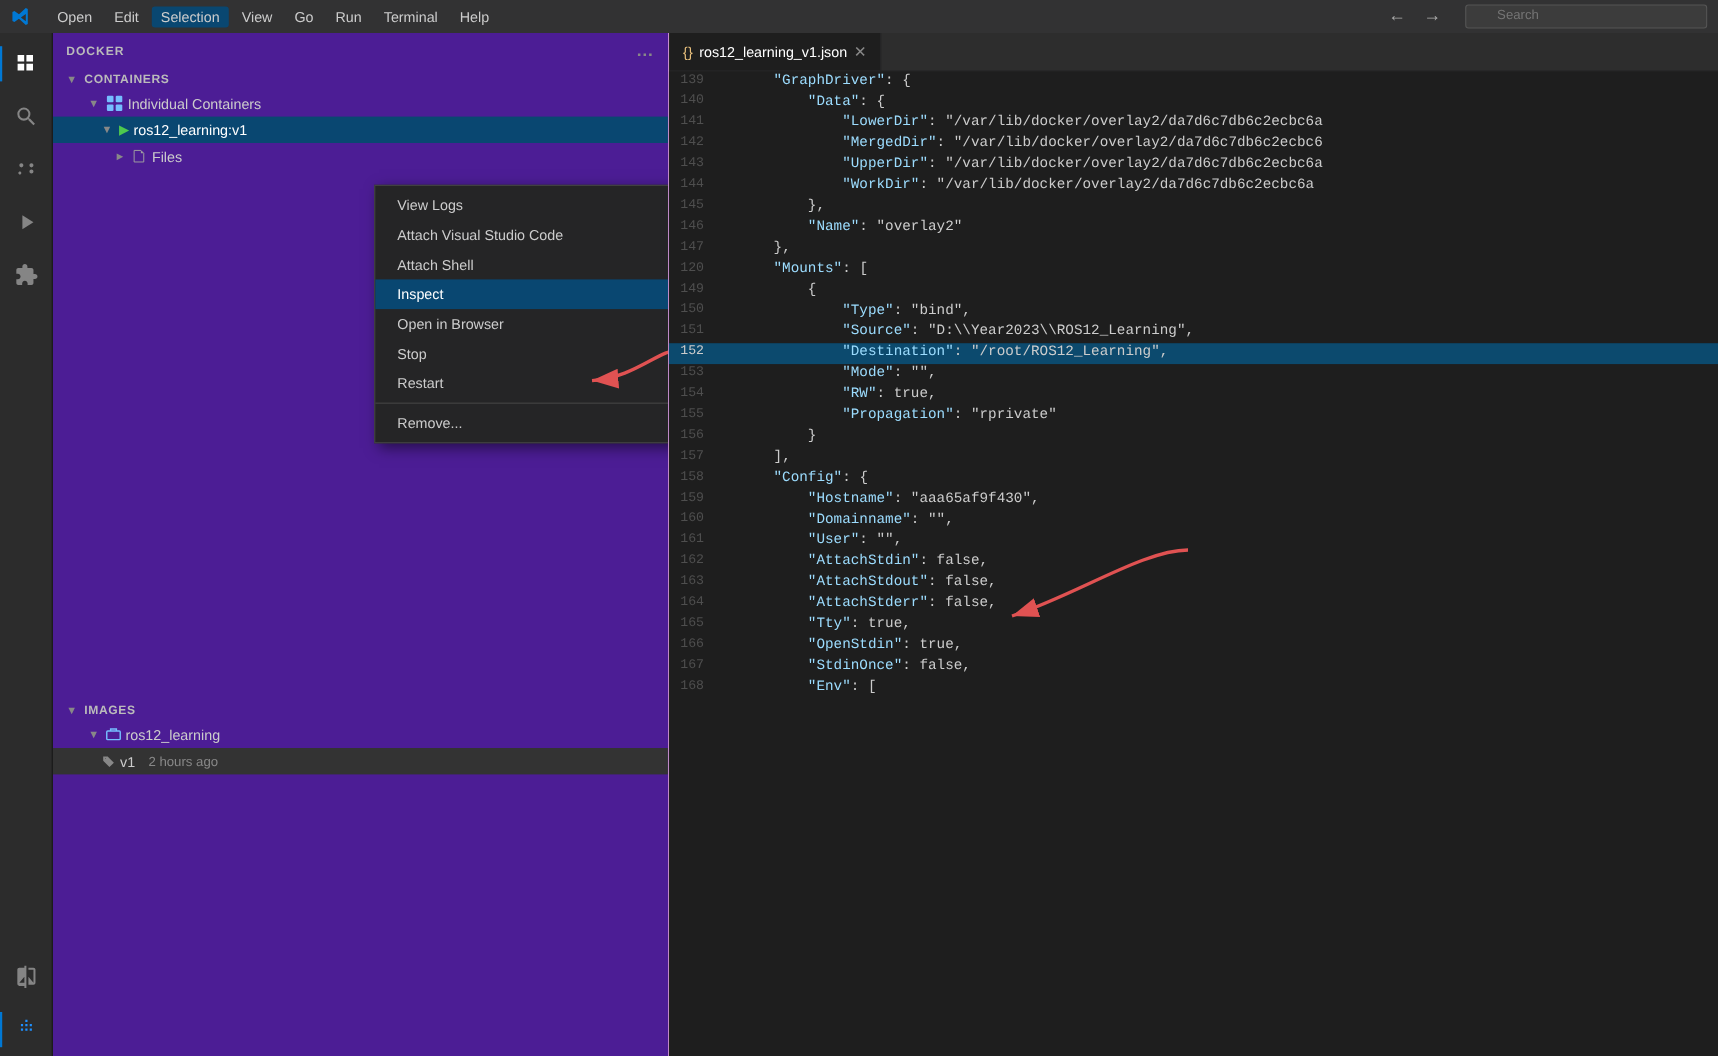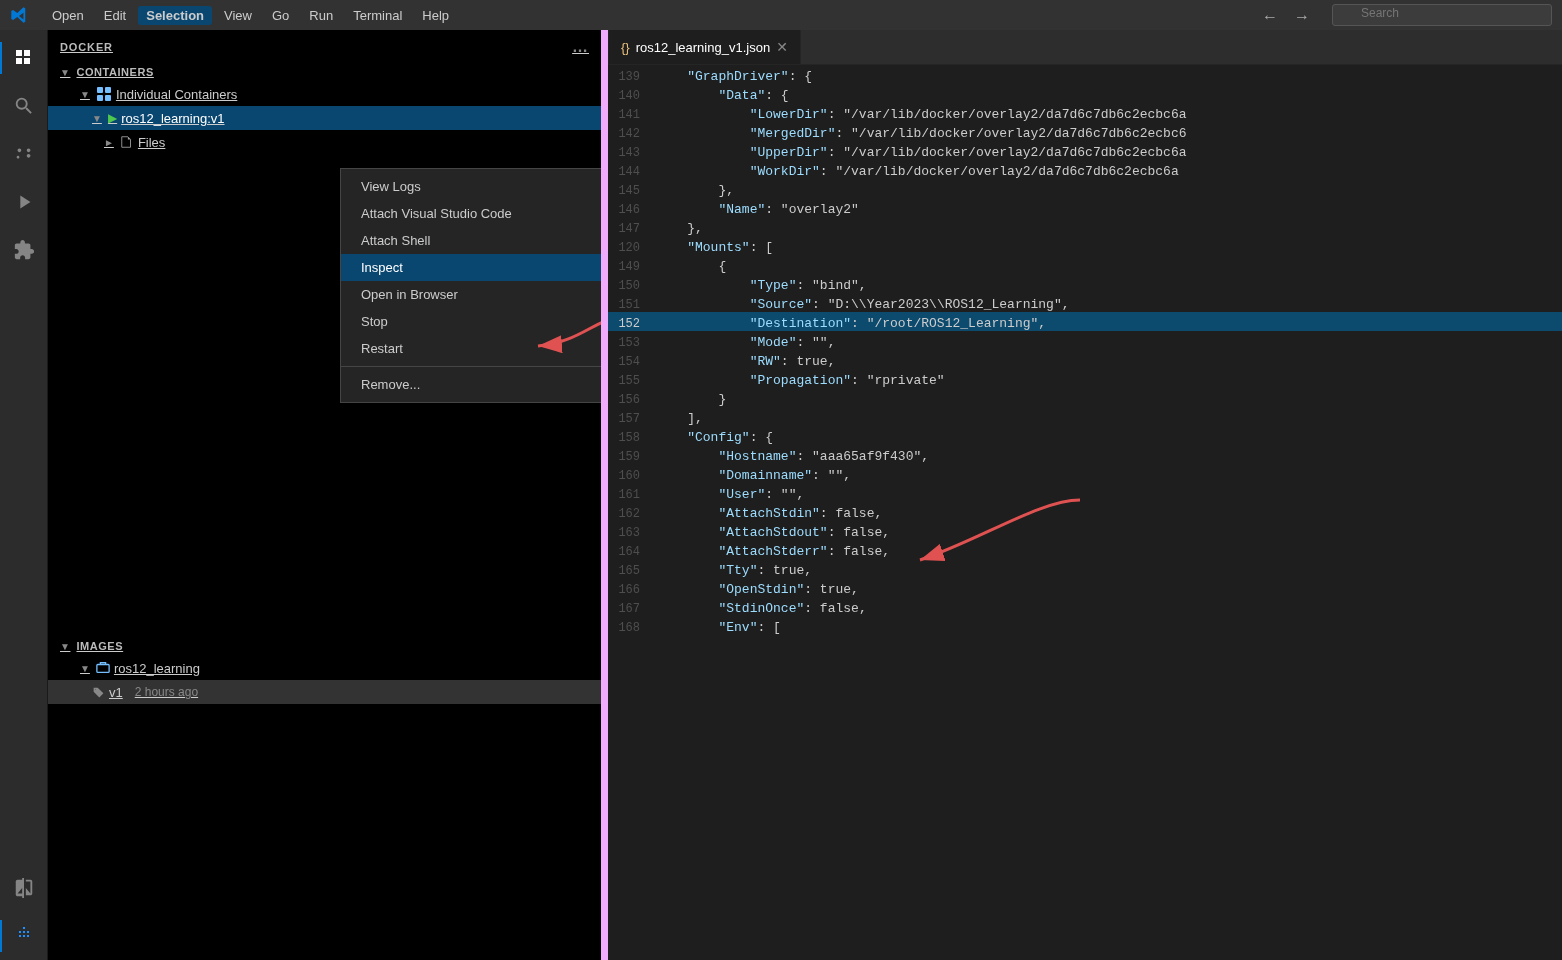--- a/index.html
+++ b/index.html
@@ -41,7 +41,7 @@
       border-radius: 3px;
       font-size: 13px;
     }
-    .titlebar-menu-item.active { background: #094771; font-weight: bold; }
+    .titlebar-menu-item.active { background: #094771; }
     .titlebar-spacer { flex: 1; }
     .titlebar-nav {
       display: flex;

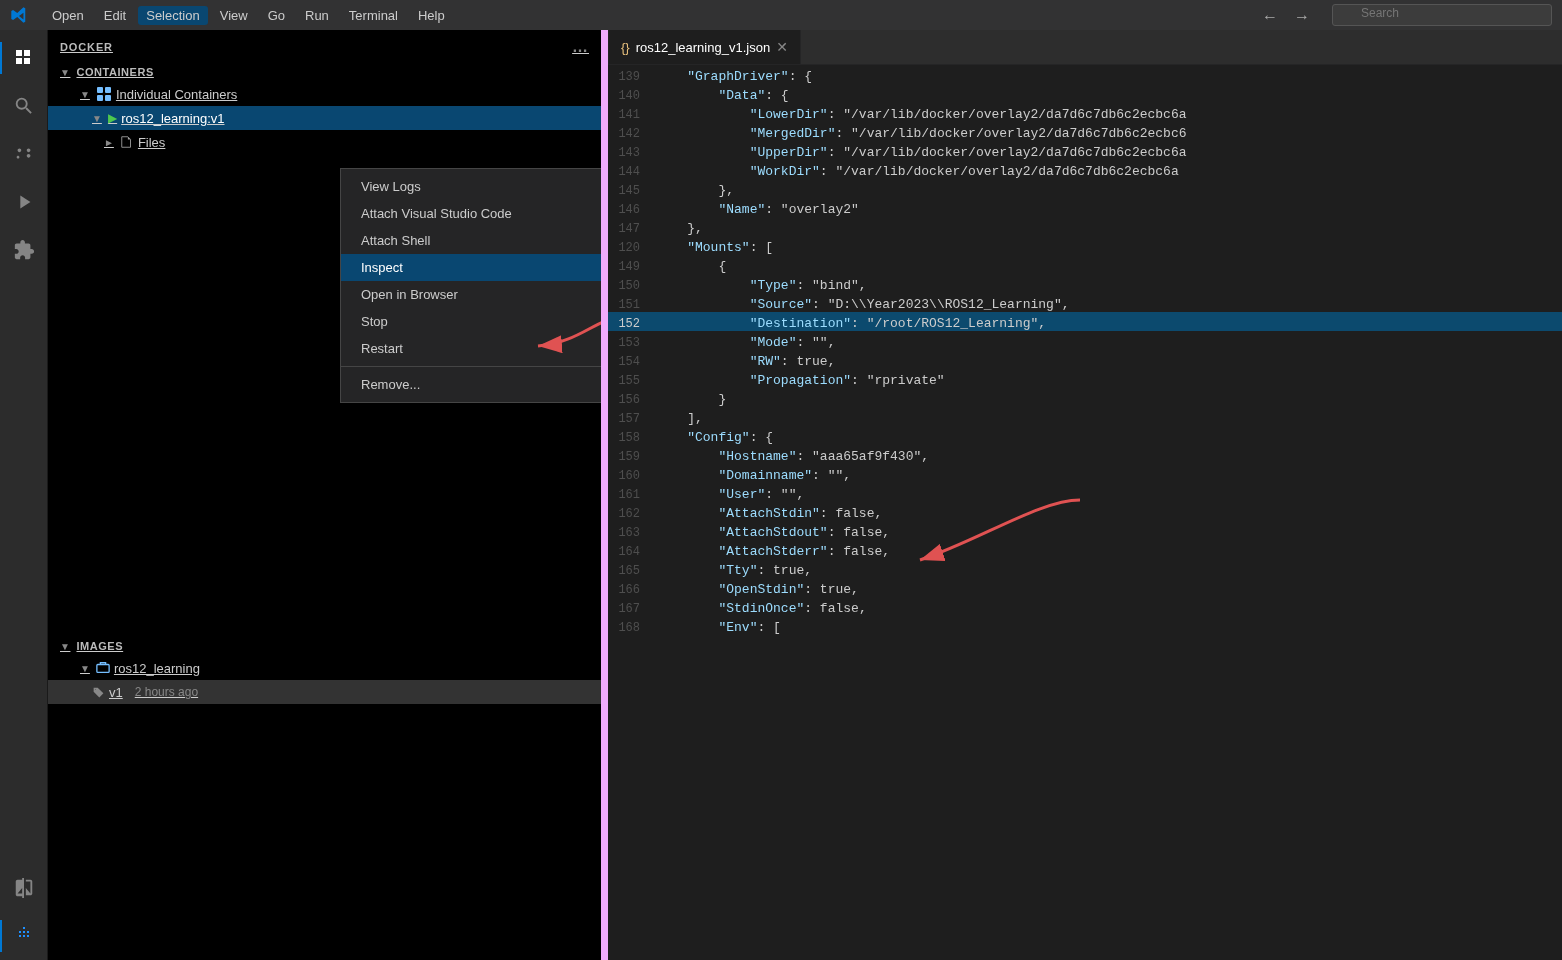--- a/index.html
+++ b/index.html
@@ -135,12 +135,11 @@
     
     .sidebar {
       width: 560px;
-      background: #000000;
+      background: #4c1d95;
       flex-shrink: 0;
       overflow-y: auto;
-      border-right: 7px solid #f0abfc;
+      border-right: 1px solid #f0abfc;
       position: relative;
-      text-decoration: underline;
     }
     .sidebar-header {
       display: flex;

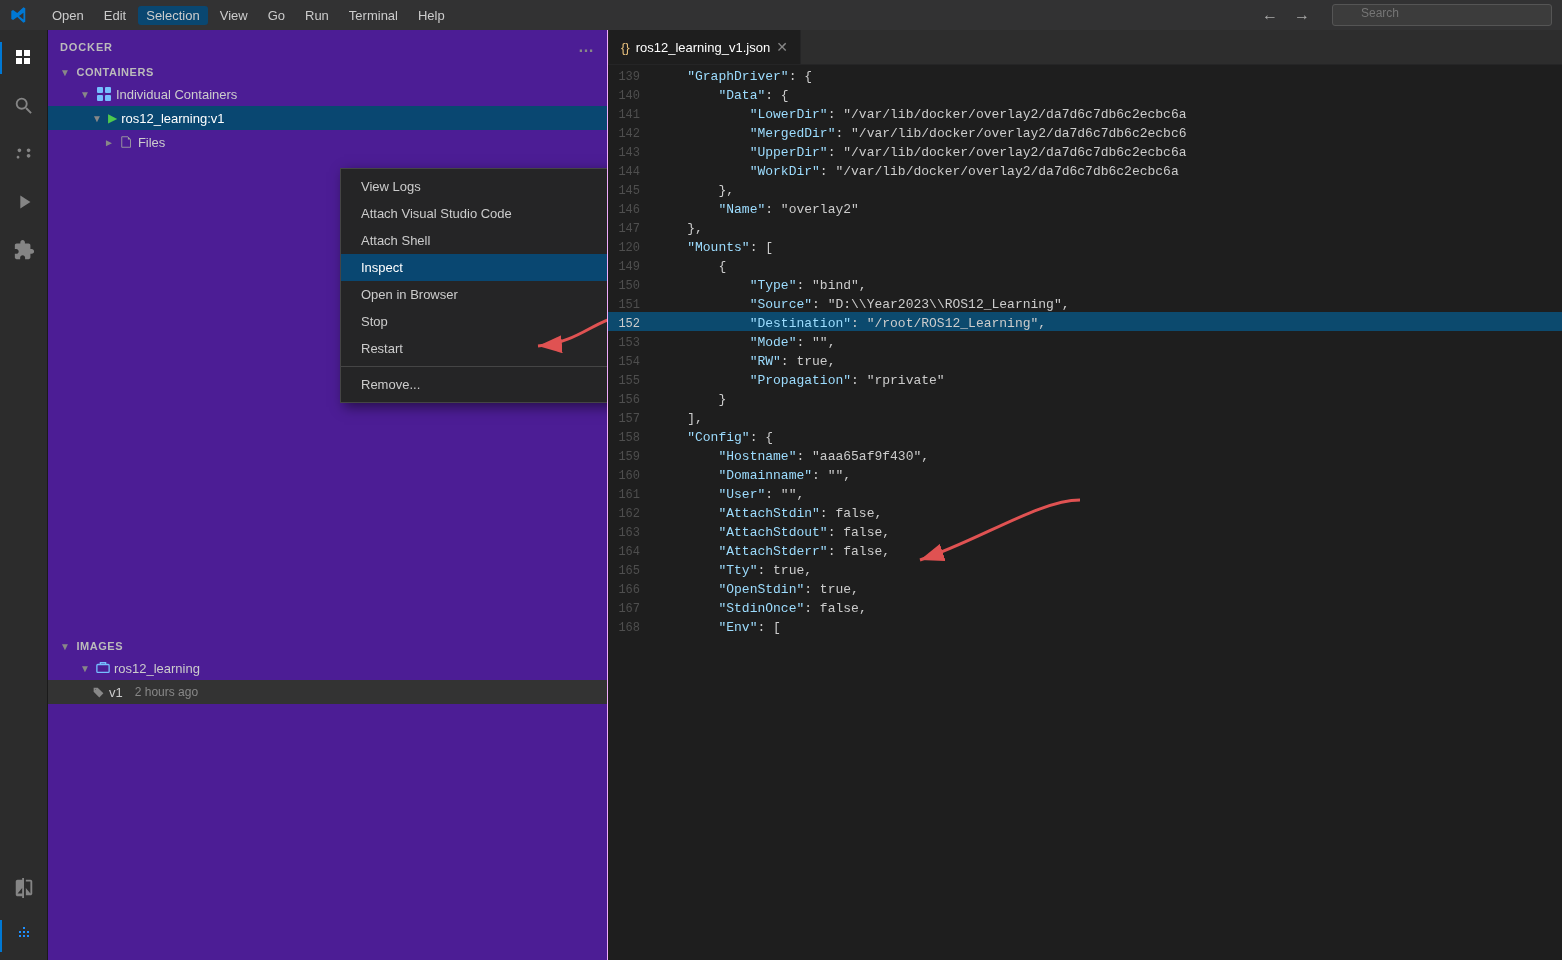--- a/index.html
+++ b/index.html
@@ -273,10 +273,11 @@
     }
     .code-line {
       display: flex;
-      align-items: flex-end;
+      align-items: flex-start;
       min-height: 19px;
       font-family: 'Consolas', 'Courier New', monospace;
       font-size: 13px;
+      gap: 16px;
     }
     .code-line.active-line { background: #0c4a6e; }
     .line-number {

